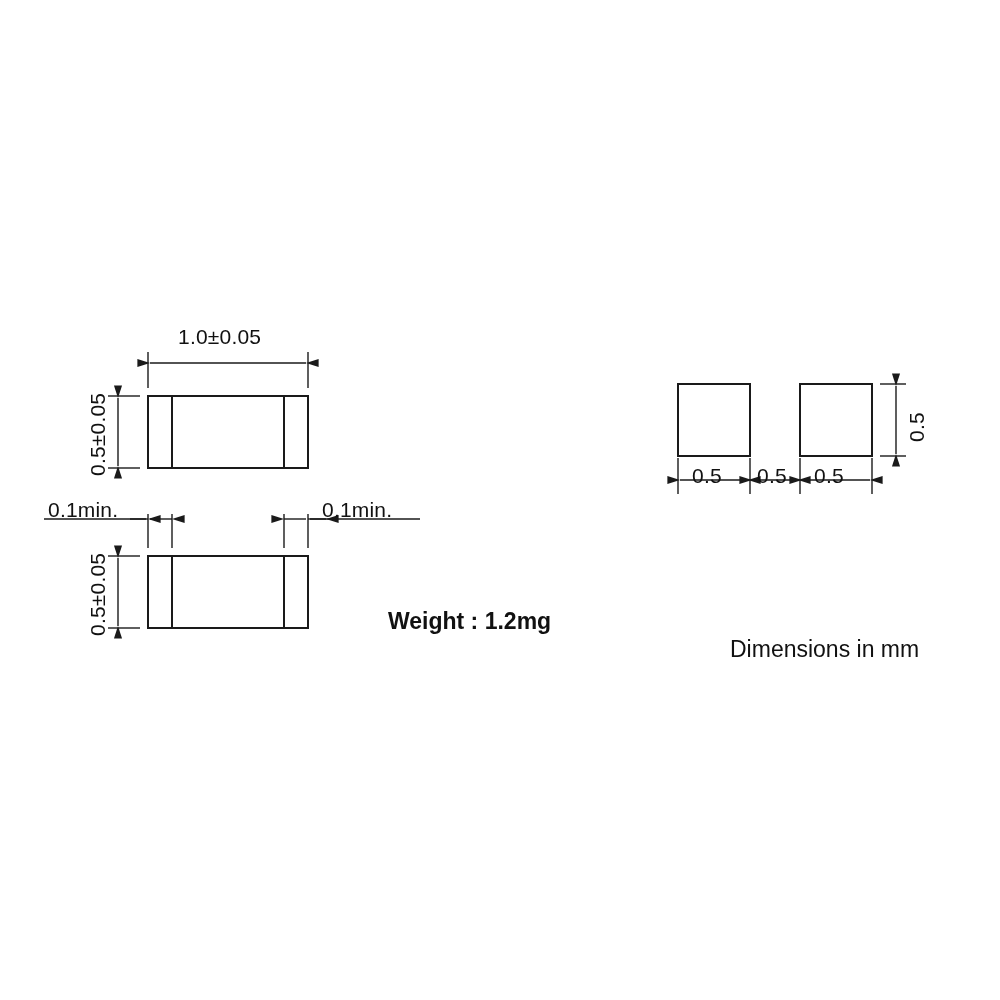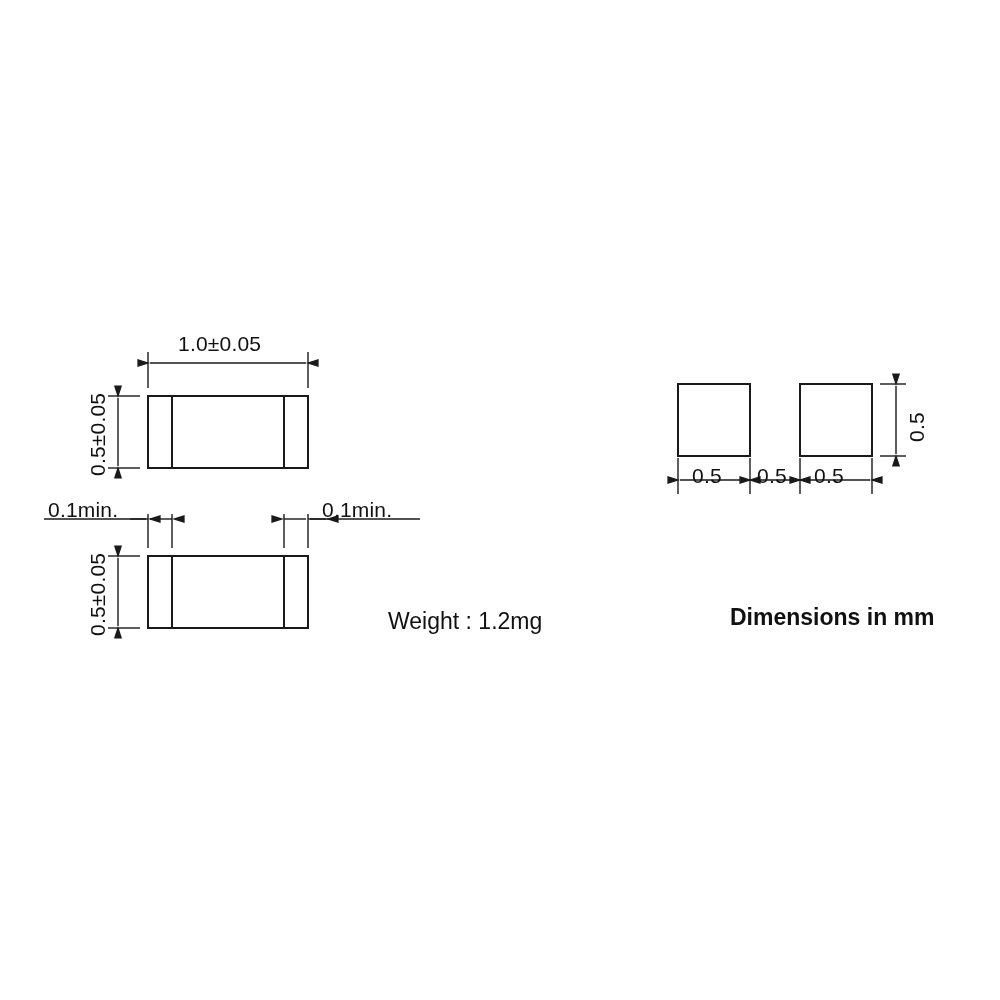--- a/index.html
+++ b/index.html
@@ -138,7 +138,7 @@
     </g>
   </svg>
 
-  <div class="label" style="left:178px; top:332px;text-align:center;">1.0±0.05</div>
+  <div class="label" style="left:178px; top:325px;text-align:center;">1.0±0.05</div>
 
   <div class="label vert" style="left:86px; top:476px; transform: rotate(-90deg);">0.5±0.05</div>
 

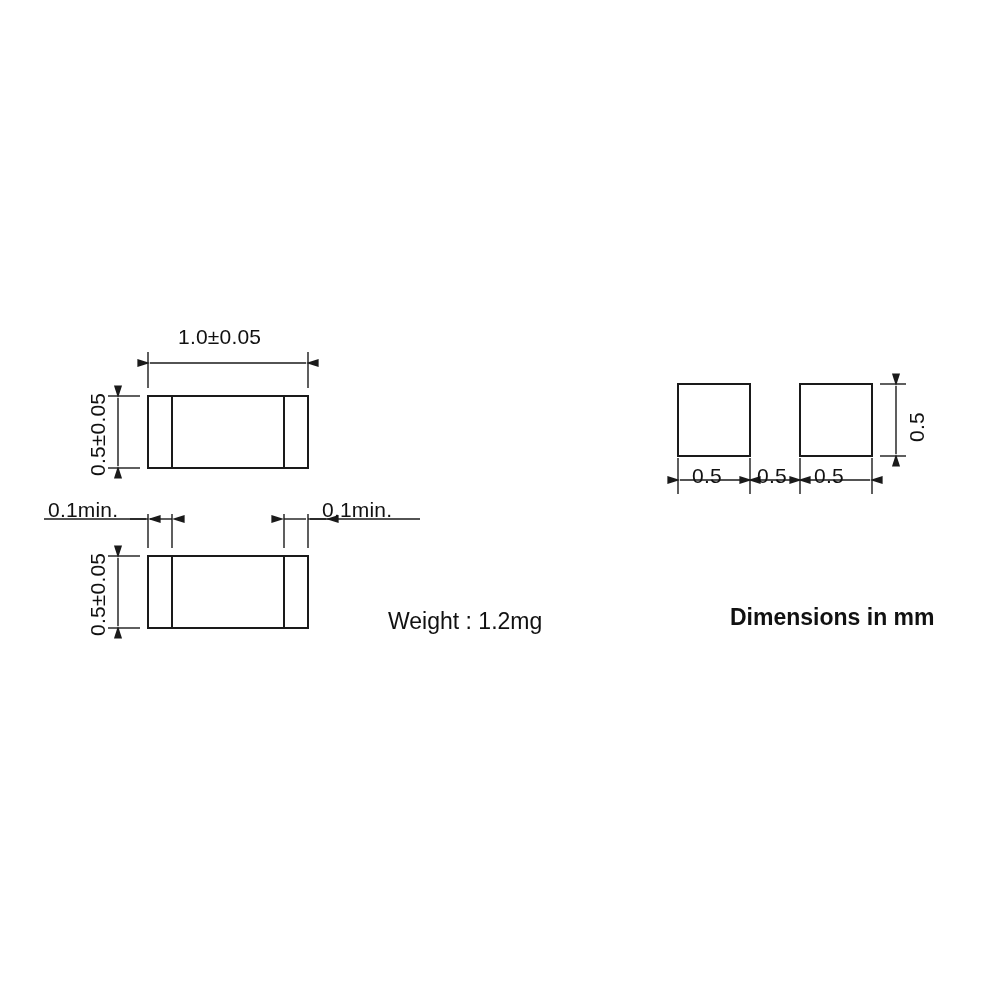--- a/index.html
+++ b/index.html
@@ -156,7 +156,7 @@
 
   <div class="label vert" style="left:905px; top:442px; transform: rotate(-90deg);">0.5</div>
 
-  <div class="caption" style="left:388px; top:608px;">Weight : 1.2mg</div>
+  <div class="caption" style="left:388px; top:608px;font-weight:bold;">Weight : 1.2mg</div>
 
   <div class="caption" style="left:730px; top:604px;font-weight:bold;">Dimensions in mm</div>
 

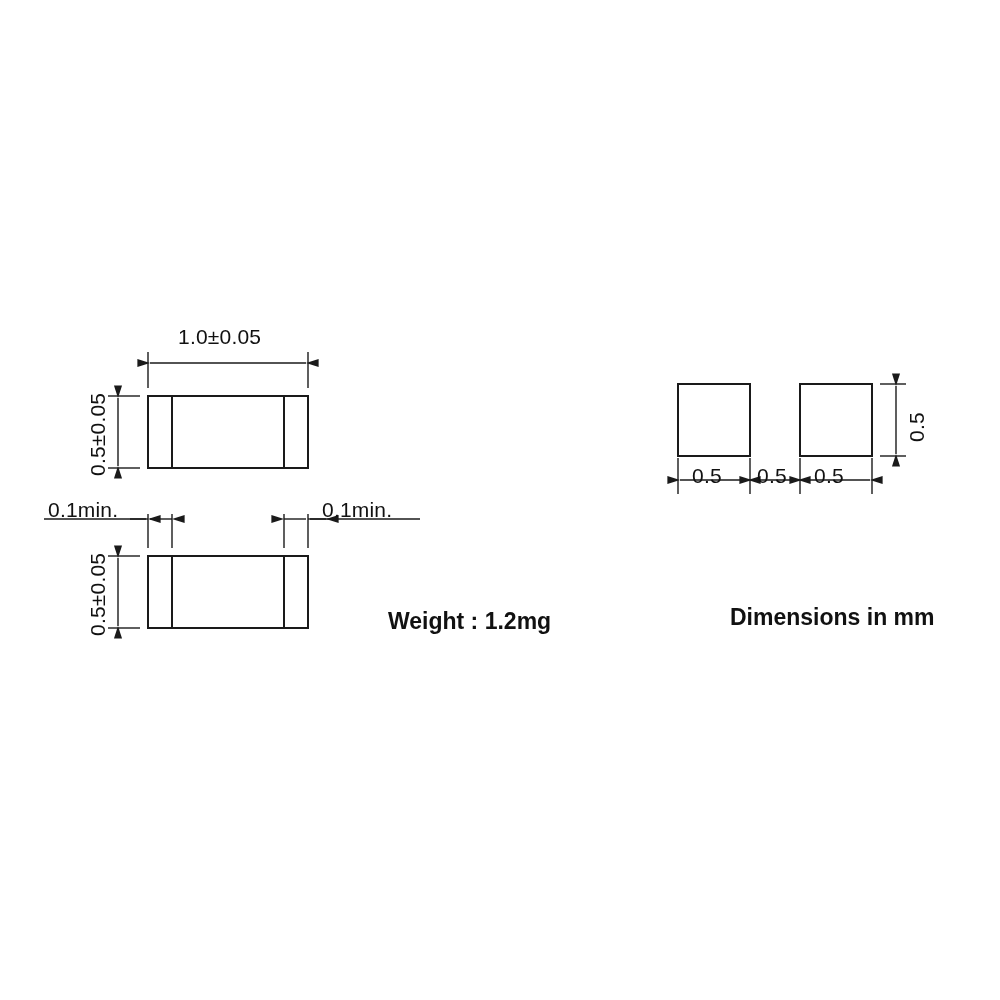--- a/index.html
+++ b/index.html
@@ -158,7 +158,7 @@
 
   <div class="caption" style="left:388px; top:608px;font-weight:bold;">Weight : 1.2mg</div>
 
-  <div class="caption" style="left:730px; top:604px;font-weight:bold;">Dimensions in mm</div>
+  <div class="caption" style="left:730px; top:636px;">Dimensions in mm</div>
 
 </div>
 

